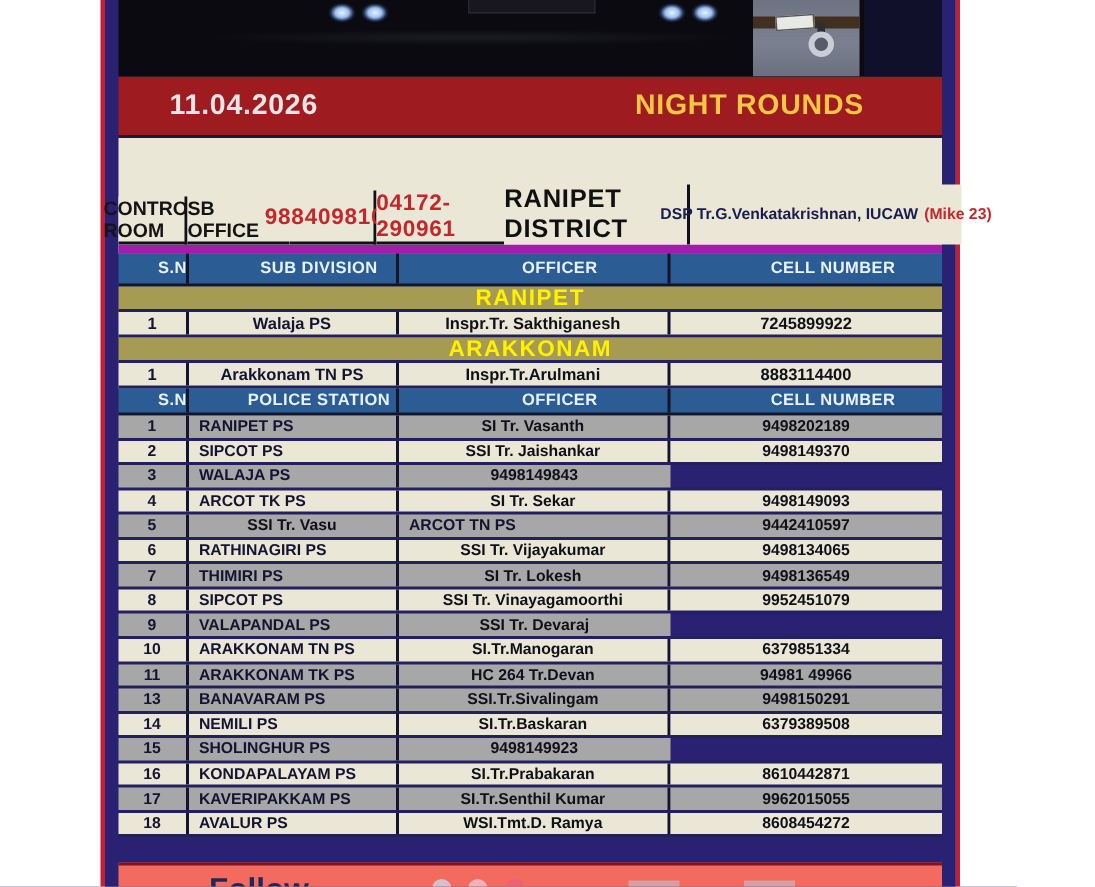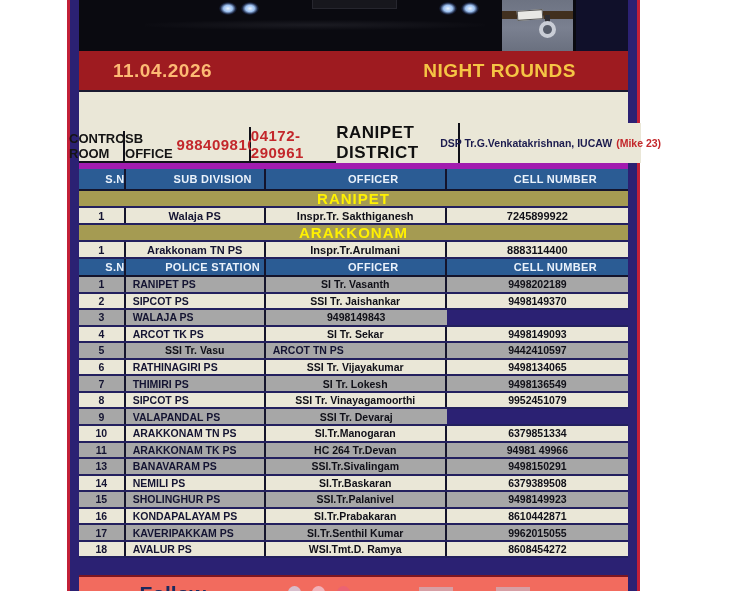--- a/index.html
+++ b/index.html
@@ -42,7 +42,7 @@
   
   .banner { flex: 0 0 41px; background: #9E1B20; display: flex; align-items: center;
             border-bottom: 2px solid #1a1a30; }
-  .banner .date { margin-left: 34px; font-size: 19px; font-weight: bold; color: #fdba74; letter-spacing: .5px; }
+  .banner .date { margin-left: 34px; font-size: 19px; font-weight: bold; color: #e5e5e5; letter-spacing: .5px; }
   .banner .title { margin-left: auto; margin-right: 52px; font-size: 19px; font-weight: bold; color: #F5C545; letter-spacing: .5px; }
   
   .info-table { flex: 0 0 77px; display: flex; flex-direction: row;

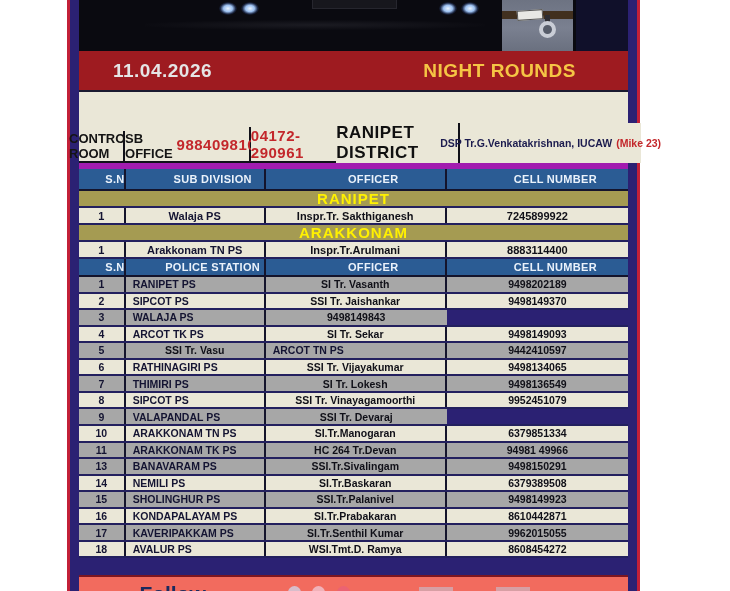--- a/index.html
+++ b/index.html
@@ -250,7 +250,6 @@
           <div class="grid-row trow gray">
             <div class="cell c-sno">15</div>
             <div class="cell c-name">SHOLINGHUR PS</div>
-            <div class="cell c-off">SSI.Tr.Palanivel</div>
             <div class="cell c-cell">9498149923</div>
           </div>
           <div class="grid-row trow beige">

